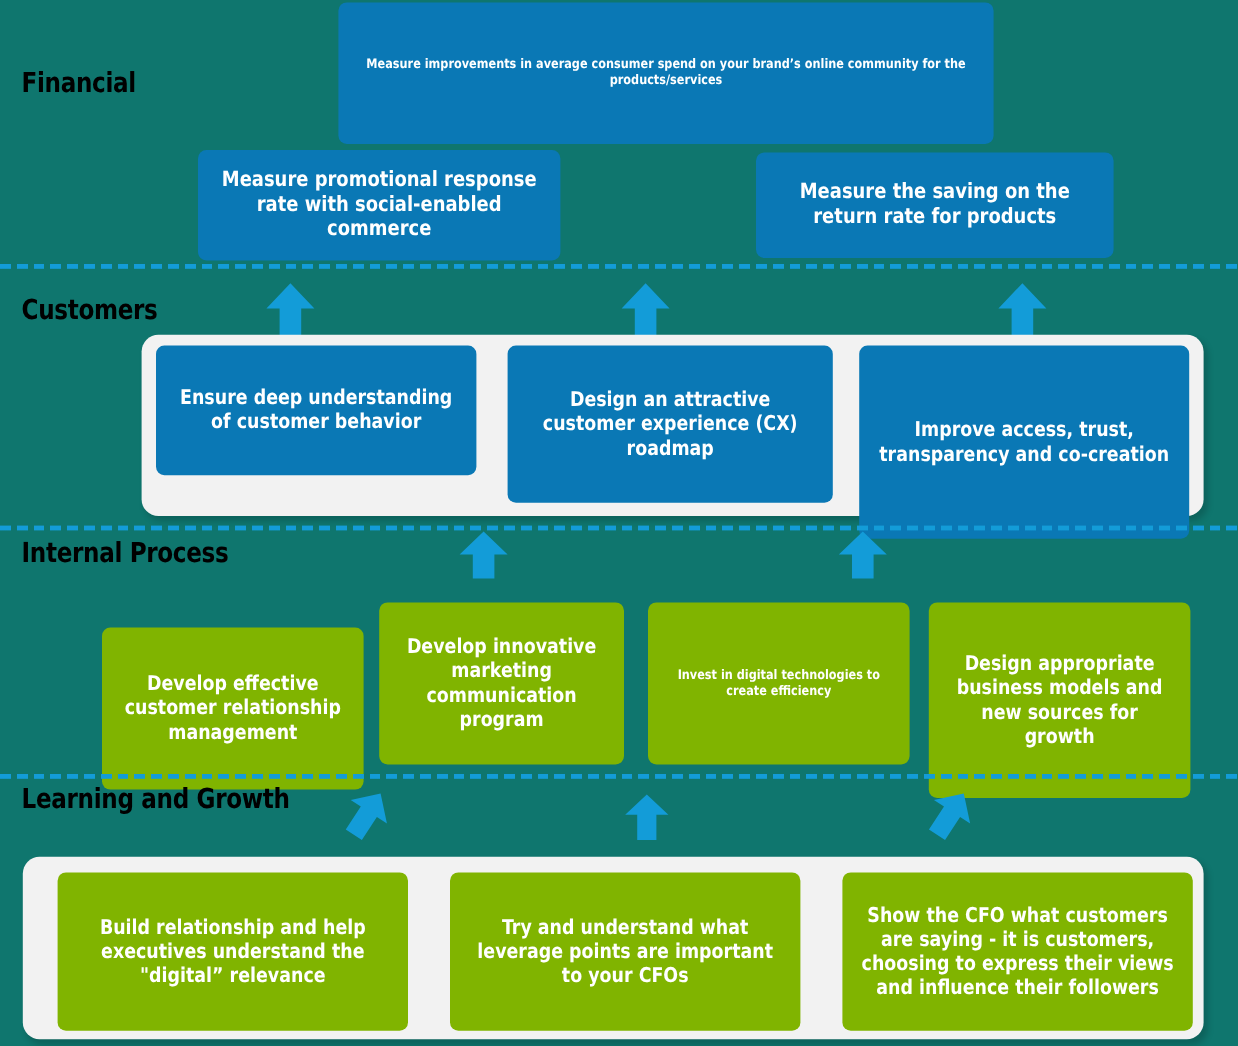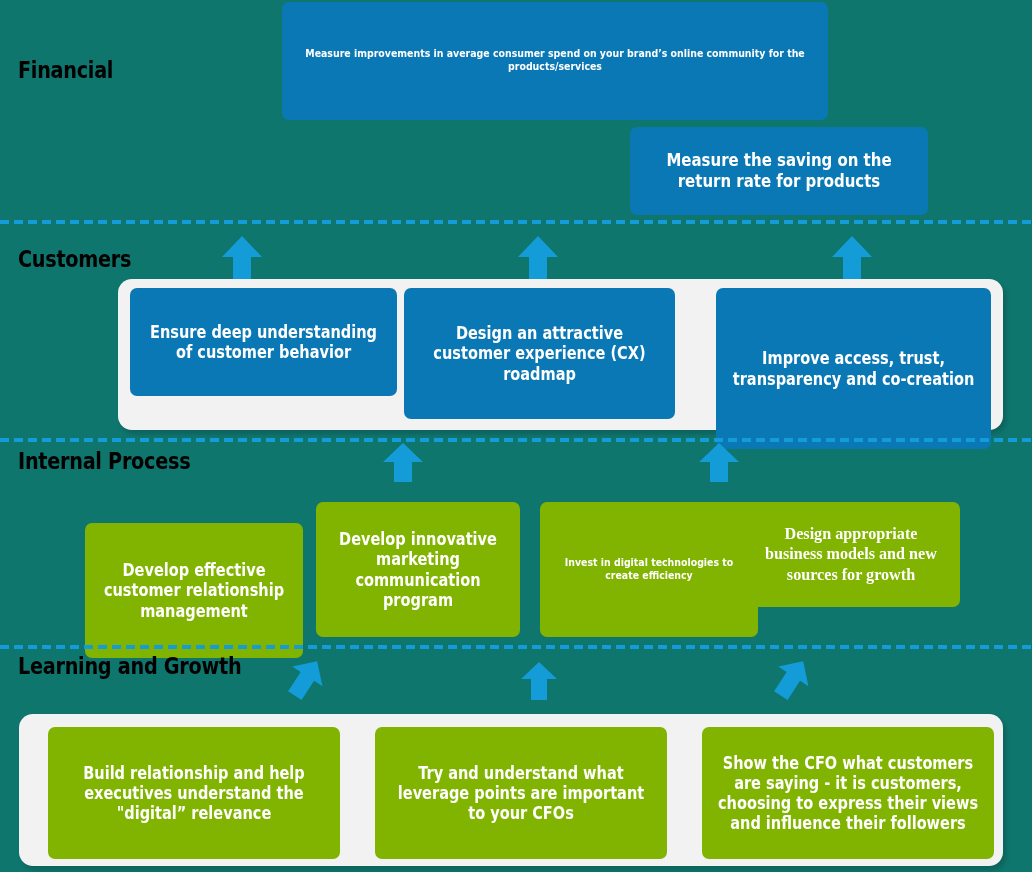--- a/index.html
+++ b/index.html
@@ -91,6 +91,9 @@
     <span class="card-text">Measure improvements in average consumer spend on your brand’s online community for the products/services</span>
   </div>
 
+  <div class="card blue" style="left:165px; top:125px; width:302px; height:92px; font-size:17.5px;">
+    <span class="card-text">Measure promotional response rate with social-enabled commerce</span>
+  </div>
 
   <div class="card blue" style="left:630px; top:127px; width:298px; height:88px; font-size:17.5px;">
     <span class="card-text">Measure the saving on the return rate for products</span>

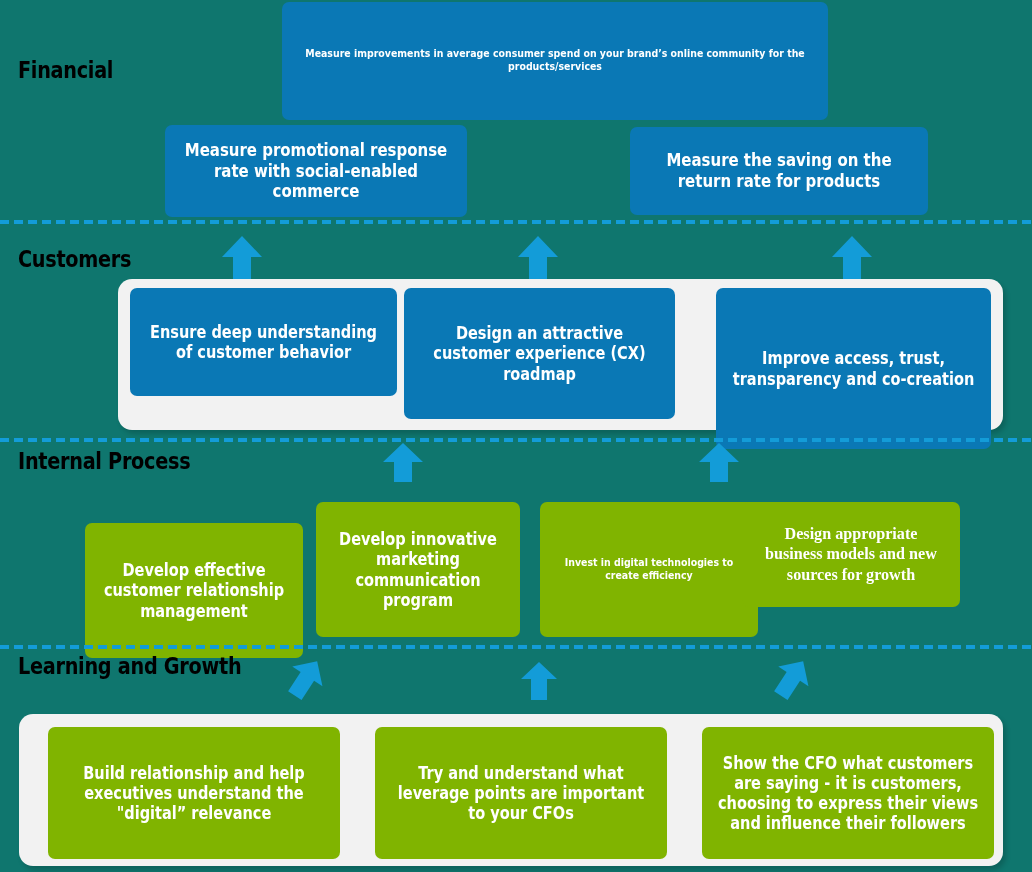--- a/index.html
+++ b/index.html
@@ -125,7 +125,7 @@
     <span class="card-text">Ensure deep understanding of customer behavior</span>
   </div>
 
-  <div class="card blue" style="left:404px; top:288px; width:271px; height:131px; font-size:17px;">
+  <div class="card blue" style="left:423px; top:288px; width:271px; height:131px; font-size:17px;">
     <span class="card-text">Design an attractive customer experience (CX) roadmap</span>
   </div>
 

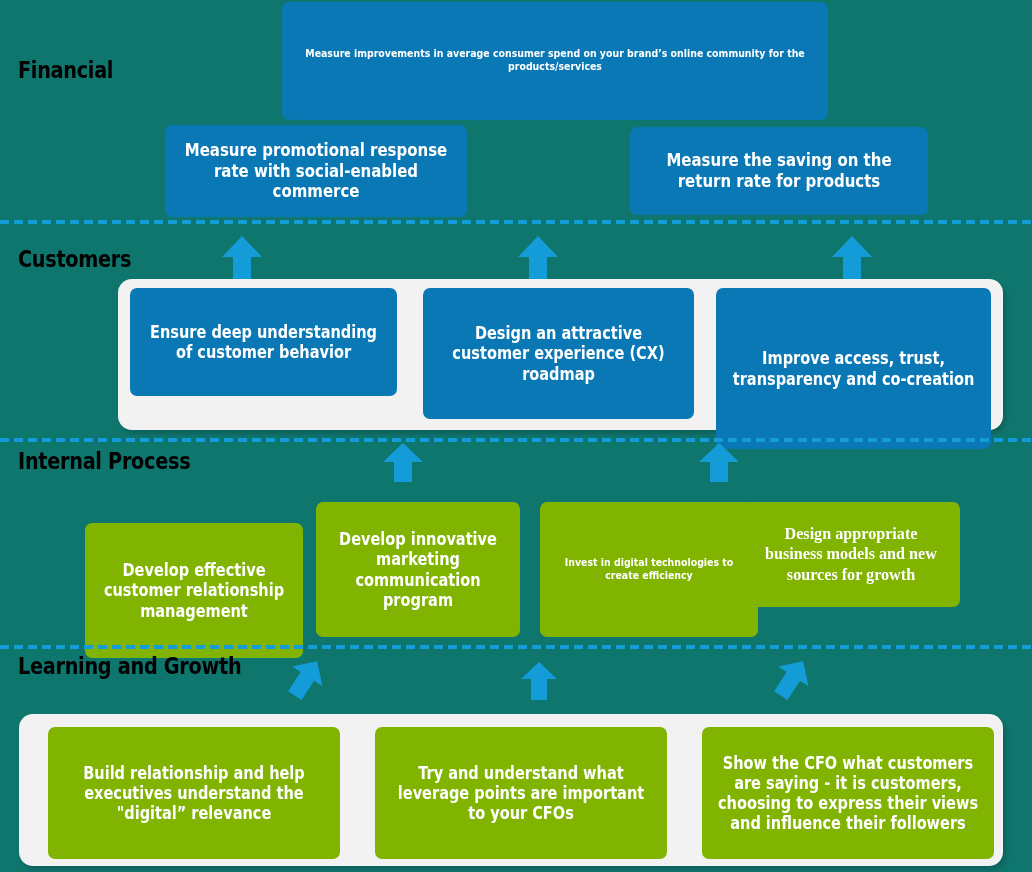--- a/index.html
+++ b/index.html
@@ -160,7 +160,7 @@
     <span class="card-text">Invest in digital technologies to create efficiency</span>
   </div>
 
-  <div class="card green" style="left:742px; top:502px; width:218px; height:105px; font-size:17px;font-family:Liberation Serif, serif;">
+  <div class="card green" style="left:774px; top:502px; width:218px; height:163px; font-size:17px;">
     <span class="card-text">Design appropriate business models and new sources for growth</span>
   </div>
 

